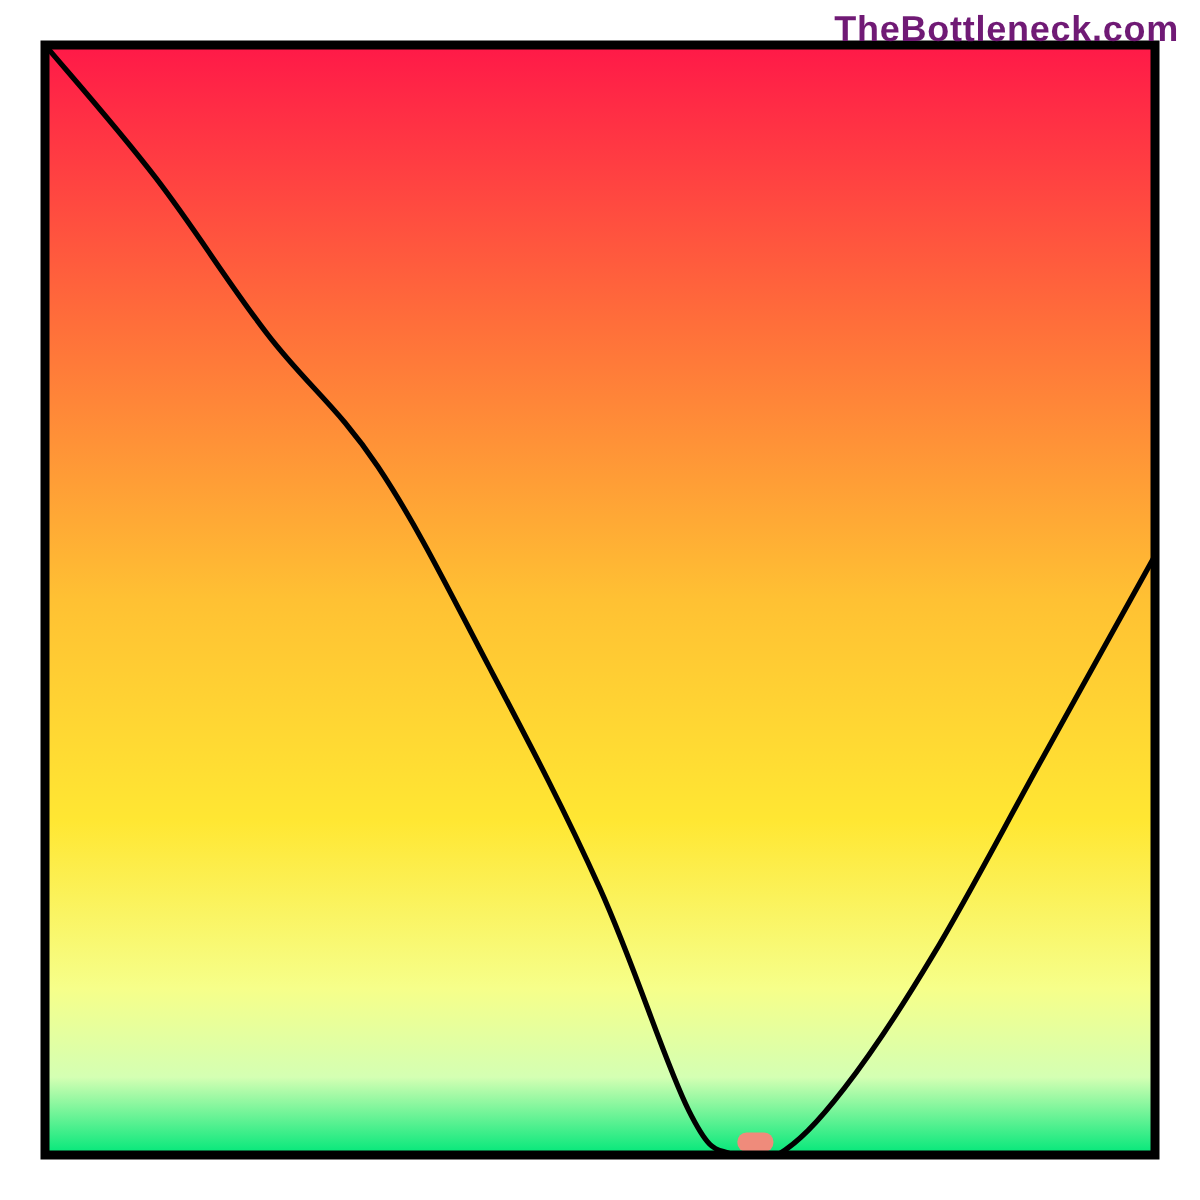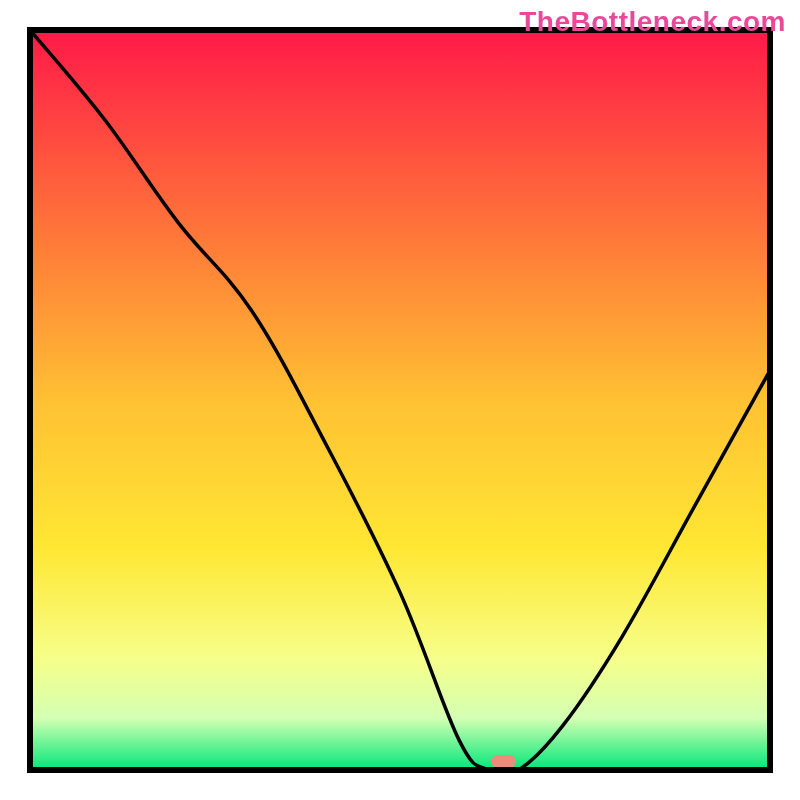--- a/index.html
+++ b/index.html
@@ -19,9 +19,9 @@
     position: absolute;
     top: 6px;
     right: 14px;
-    font-size: 28px;
+    font-size: 24px;
     font-weight: bold;
-    color: #ec4899;
+    color: #701a75;
     letter-spacing: 0.5px;
     z-index: 10;
   }

